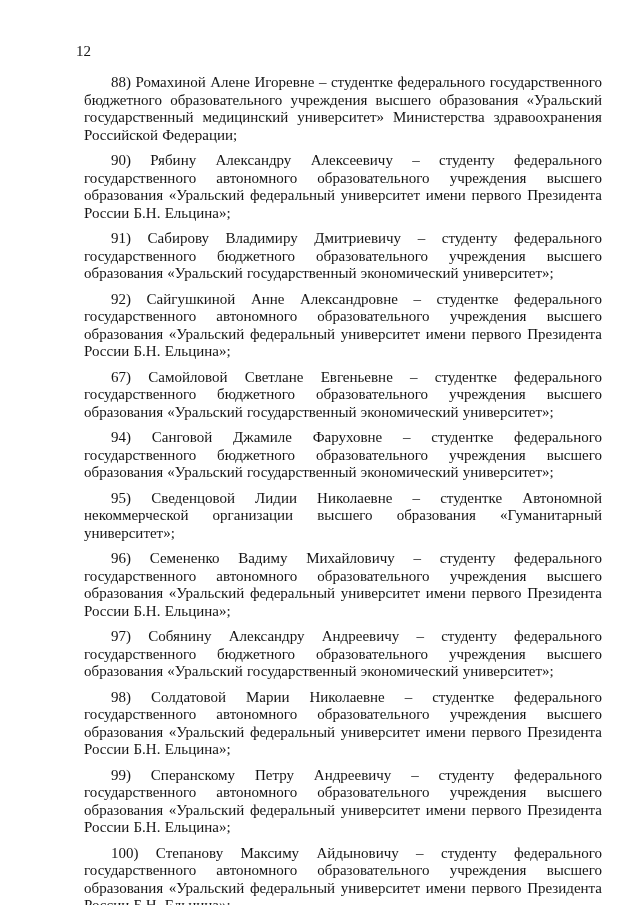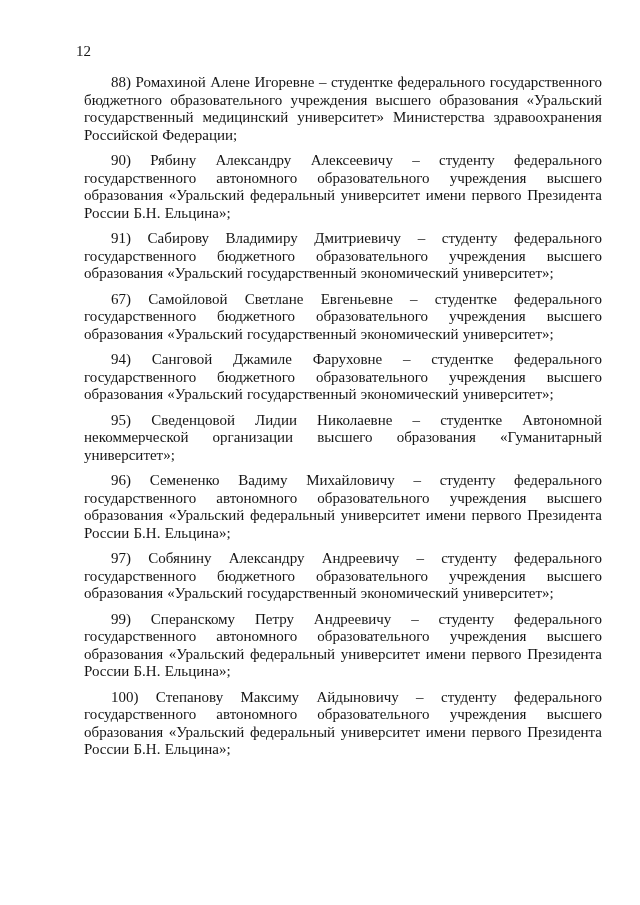--- a/index.html
+++ b/index.html
@@ -52,6 +52,7 @@
     <p class="para">88) Ромахиной Алене Игоревне – студентке федерального государственного бюджетного образовательного учреждения высшего образования «Уральский государственный медицинский университет» Министерства здравоохранения Российской Федерации;</p>
     <p class="para">90) Рябину Александру Алексеевичу – студенту федерального государственного автономного образовательного учреждения высшего образования «Уральский федеральный университет имени первого Президента России Б.Н. Ельцина»;</p>
     <p class="para">91) Сабирову Владимиру Дмитриевичу – студенту федерального государственного бюджетного образовательного учреждения высшего образования «Уральский государственный экономический университет»;</p>
+    <p class="para">92) Сайгушкиной Анне Александровне – студентке федерального государственного автономного образовательного учреждения высшего образования «Уральский федеральный университет имени первого Президента России Б.Н. Ельцина»;</p>
     <p class="para">67) Самойловой Светлане Евгеньевне – студентке федерального государственного бюджетного образовательного учреждения высшего образования «Уральский государственный экономический университет»;</p>
     <p class="para">94) Санговой Джамиле Фаруховне – студентке федерального государственного бюджетного образовательного учреждения высшего образования «Уральский государственный экономический университет»;</p>
     <p class="para">95) Сведенцовой Лидии Николаевне – студентке Автономной некоммерческой организации высшего образования «Гуманитарный университет»;</p>

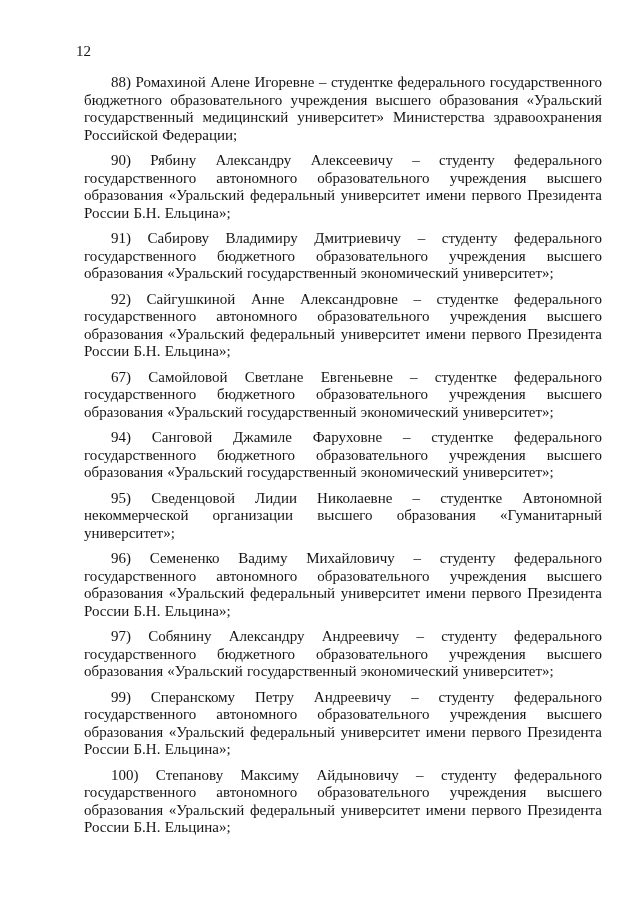--- a/index.html
+++ b/index.html
@@ -58,6 +58,7 @@
     <p class="para">95) Сведенцовой Лидии Николаевне – студентке Автономной некоммерческой организации высшего образования «Гуманитарный университет»;</p>
     <p class="para">96) Семененко Вадиму Михайловичу – студенту федерального государственного автономного образовательного учреждения высшего образования «Уральский федеральный университет имени первого Президента России Б.Н. Ельцина»;</p>
     <p class="para">97) Собянину Александру Андреевичу – студенту федерального государственного бюджетного образовательного учреждения высшего образования «Уральский государственный экономический университет»;</p>
+    <p class="para">98) Солдатовой Марии Николаевне – студентке федерального государственного автономного образовательного учреждения высшего образования «Уральский федеральный университет имени первого Президента России Б.Н. Ельцина»;</p>
     <p class="para">99) Сперанскому Петру Андреевичу – студенту федерального государственного автономного образовательного учреждения высшего образования «Уральский федеральный университет имени первого Президента России Б.Н. Ельцина»;</p>
     <p class="para">100) Степанову Максиму Айдыновичу – студенту федерального государственного автономного образовательного учреждения высшего образования «Уральский федеральный университет имени первого Президента России Б.Н. Ельцина»;</p>
   </div>

